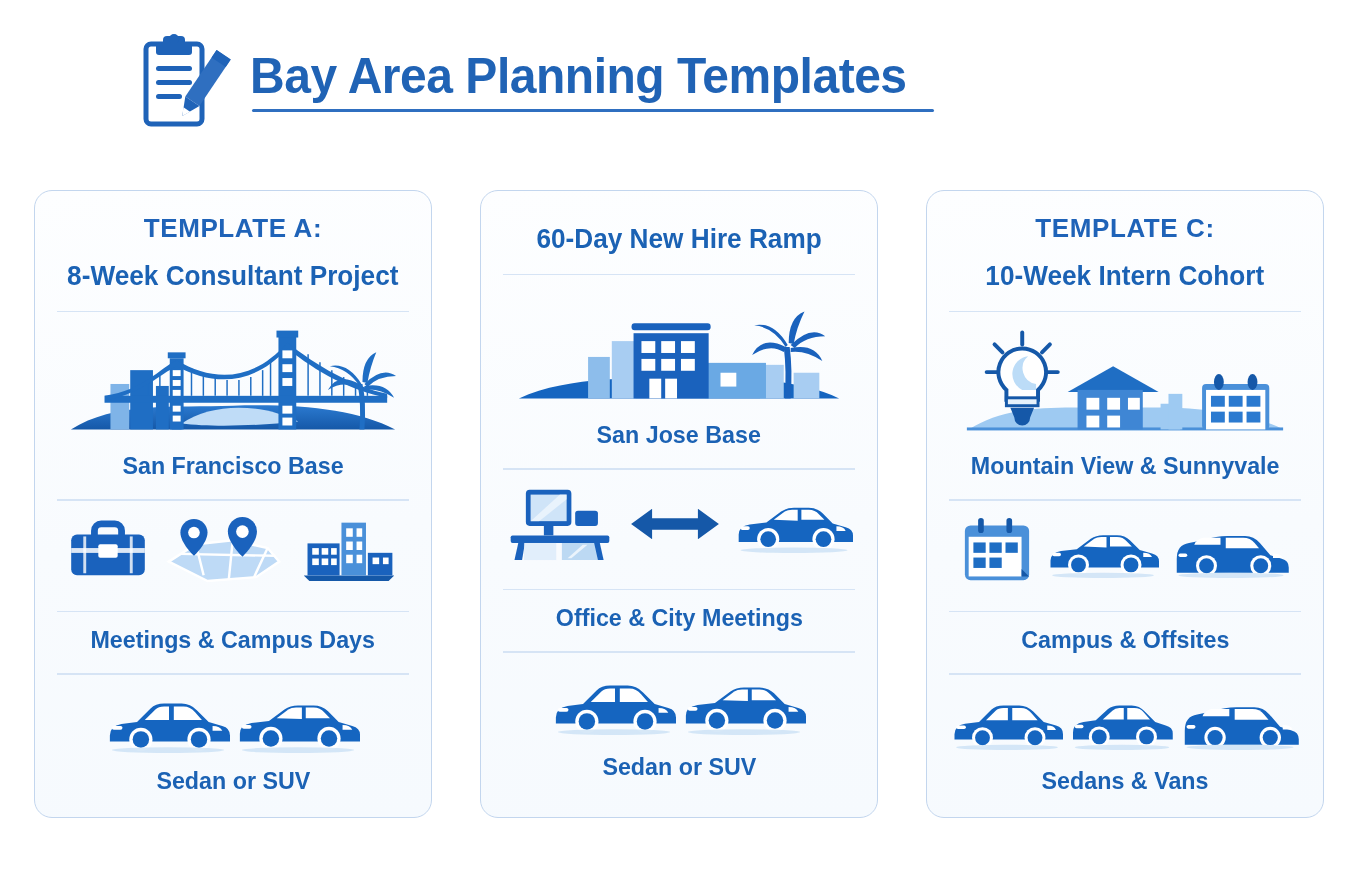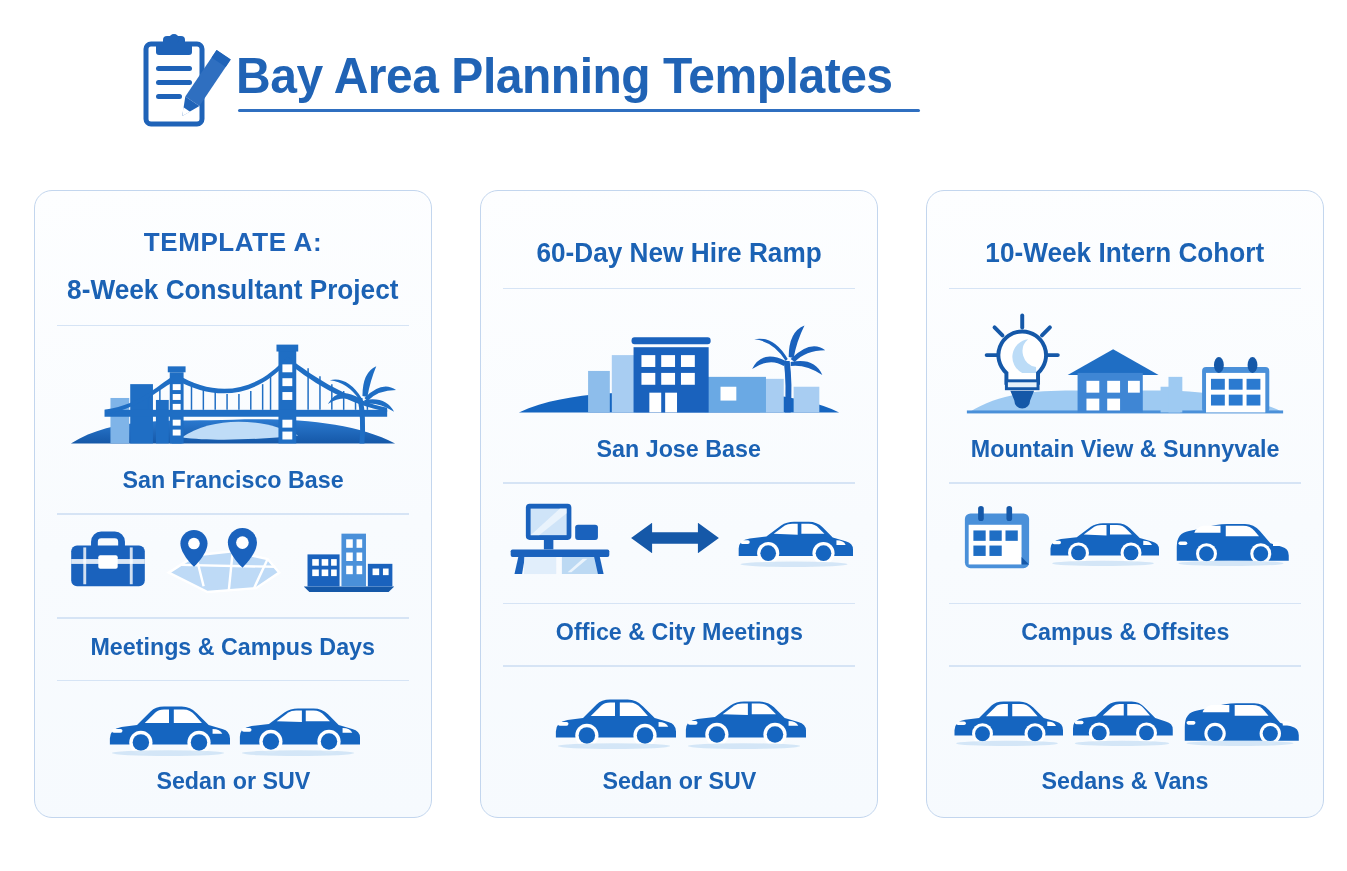--- a/index.html
+++ b/index.html
@@ -22,7 +22,7 @@
     top: 30px;
     display: flex;
     align-items: center;
-    gap: 0;
+    gap: 14px;
   }
   #header-icon { width: 104px; height: 104px; flex: 0 0 auto; }
   #title-wrap { position: relative; padding-bottom: 12px; }

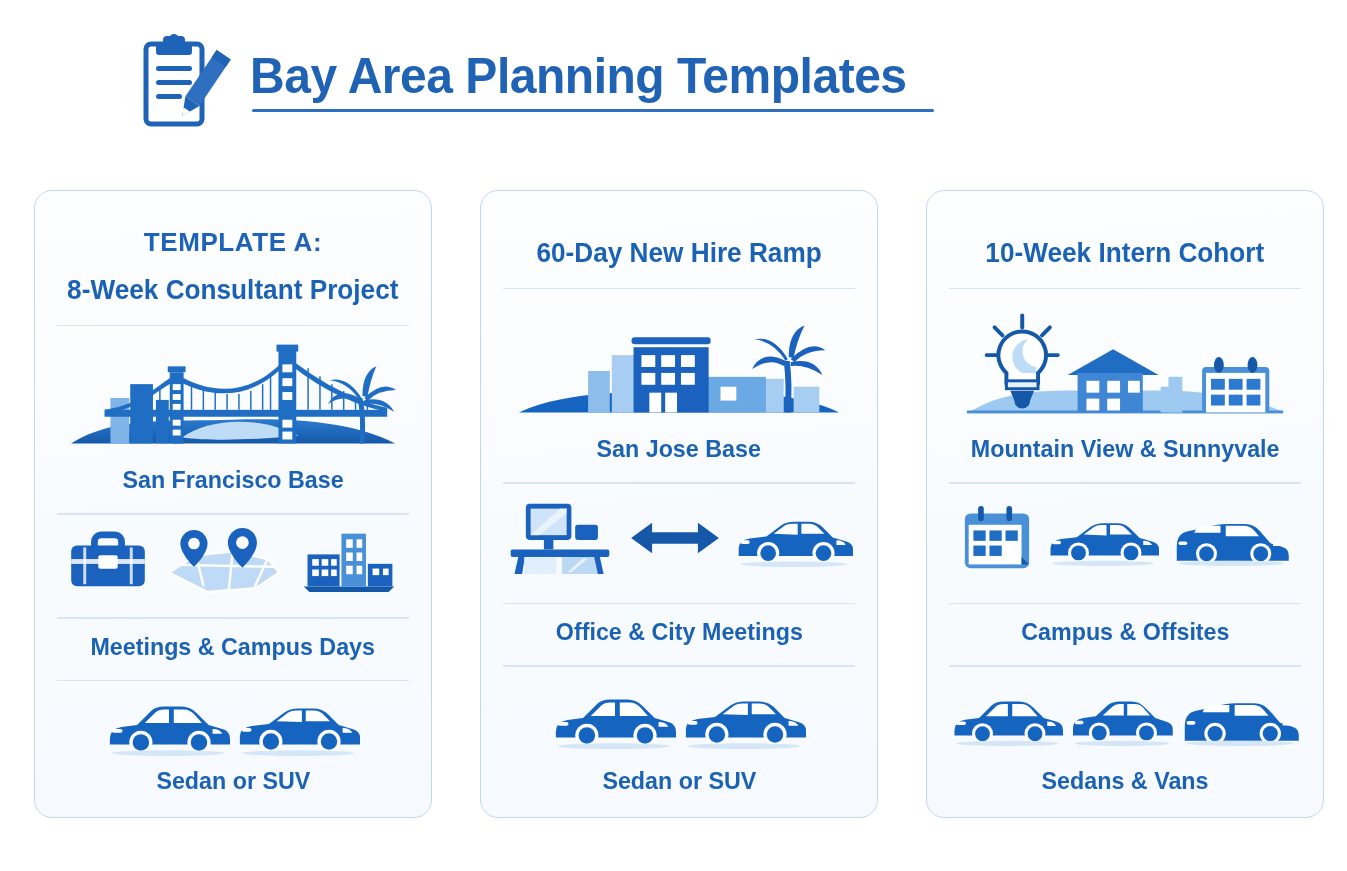--- a/index.html
+++ b/index.html
@@ -63,7 +63,7 @@
     border: 1.4px solid #c3d6ee;
     border-radius: 18px;
     background: linear-gradient(175deg, #fdfeff 0%, #f8fbfe 55%, #f6fafe 100%);
-    padding: 30px 24px 22px 24px;
+    padding: 16px 24px 22px 24px;
     display: flex;
     flex-direction: column;
     align-items: center;

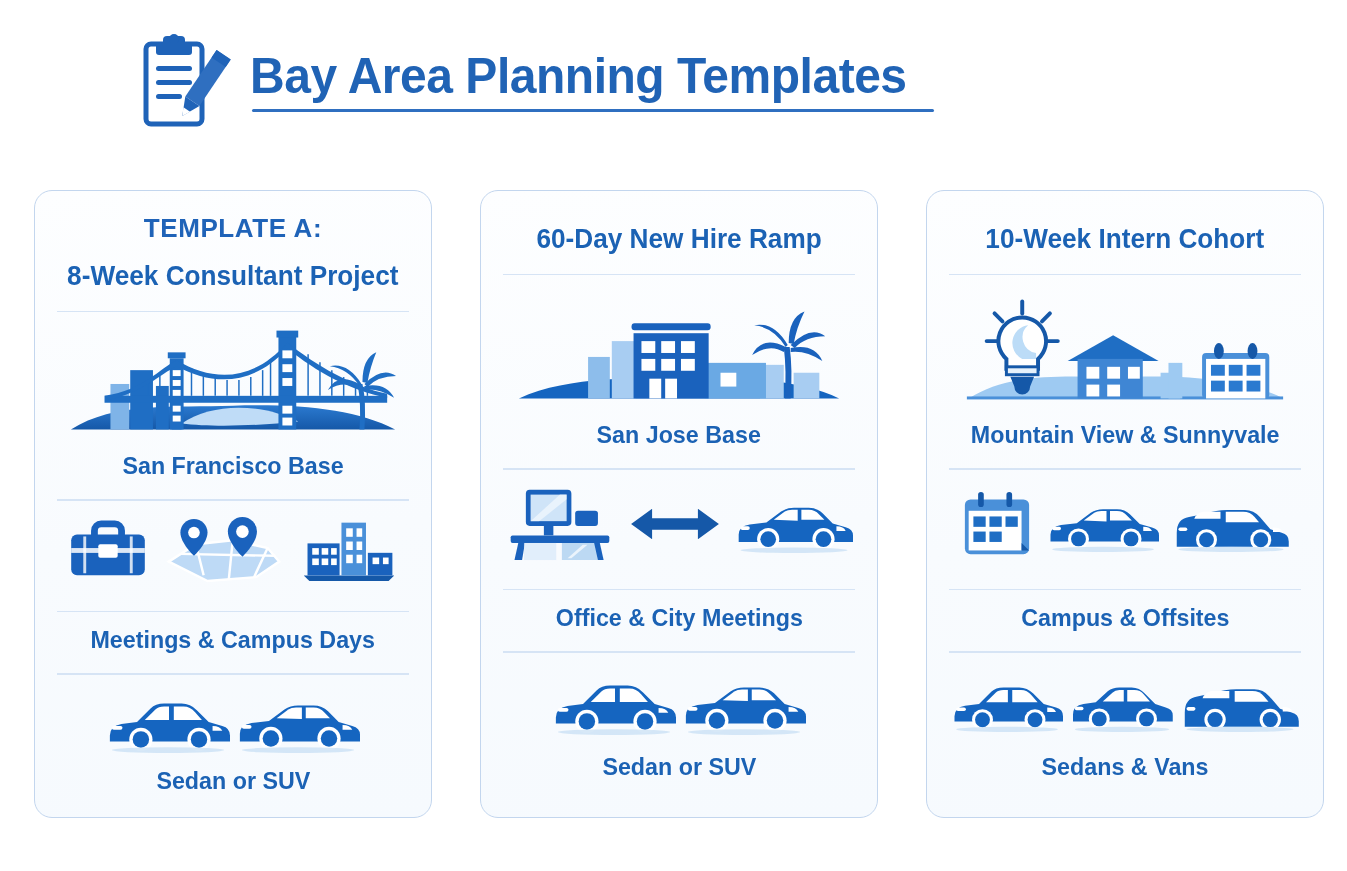--- a/index.html
+++ b/index.html
@@ -441,6 +441,7 @@
   </div>
 
   <div class="card">
+    <div class="card-eyebrow">TEMPLATE C:</div>
     <div class="card-subtitle">10-Week Intern Cohort</div>
     <div class="divider"></div>
 

